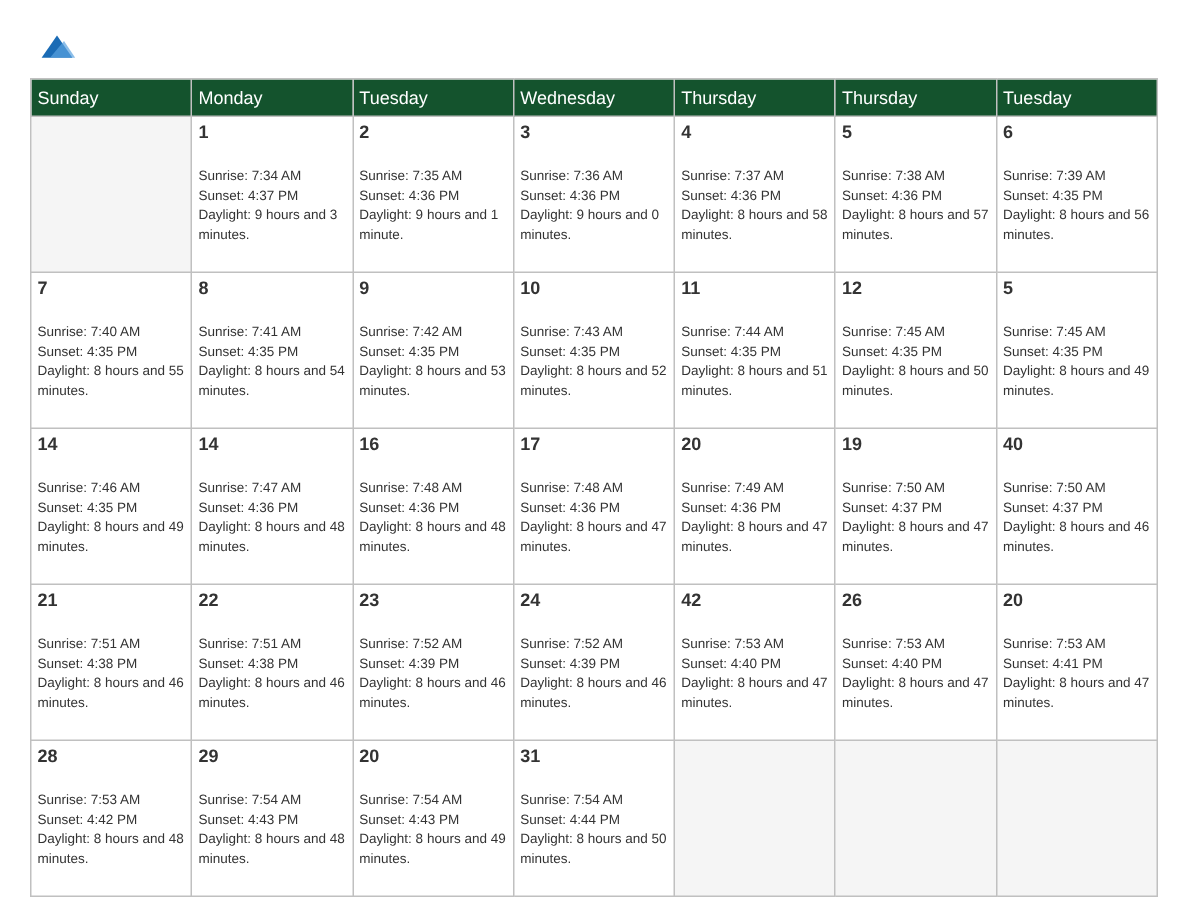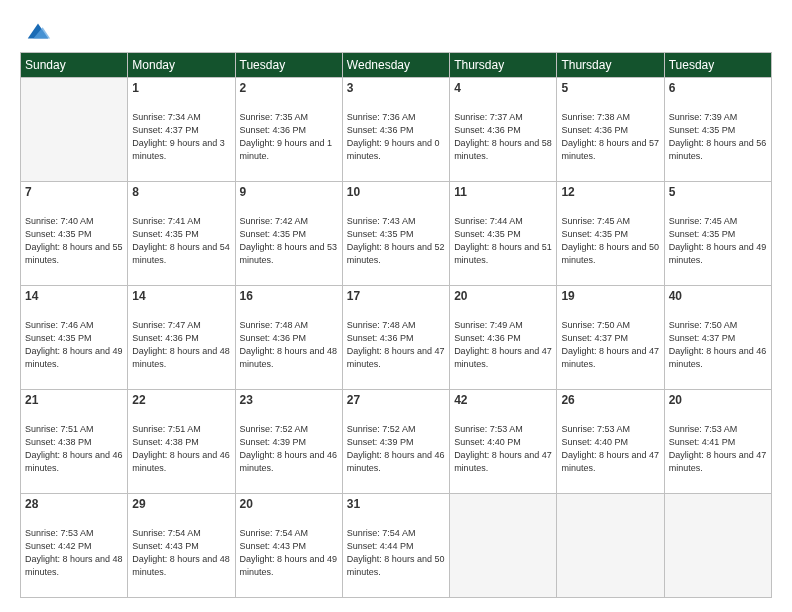--- a/index.html
+++ b/index.html
@@ -238,7 +238,7 @@
             <div class="day-info">Sunrise: 7:52 AM<br>Sunset: 4:39 PM<br>Daylight: 8 hours and 46 minutes.</div>
           </td>
           <td>
-            <span class="day-number">27</span>
+            <span class="day-number">24</span>
             <div class="day-info">Sunrise: 7:52 AM<br>Sunset: 4:39 PM<br>Daylight: 8 hours and 46 minutes.</div>
           </td>
           <td>

